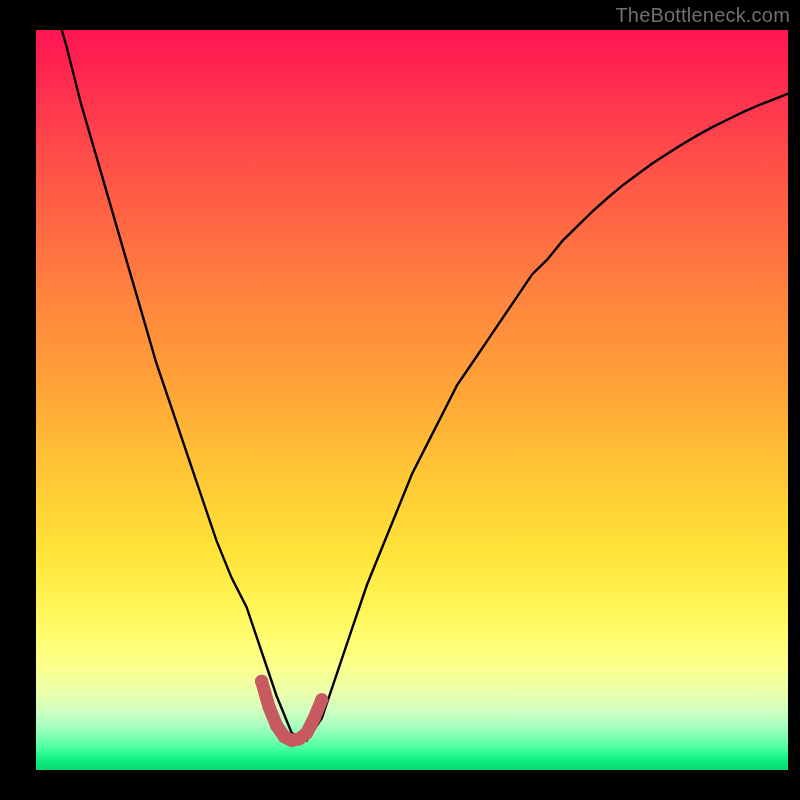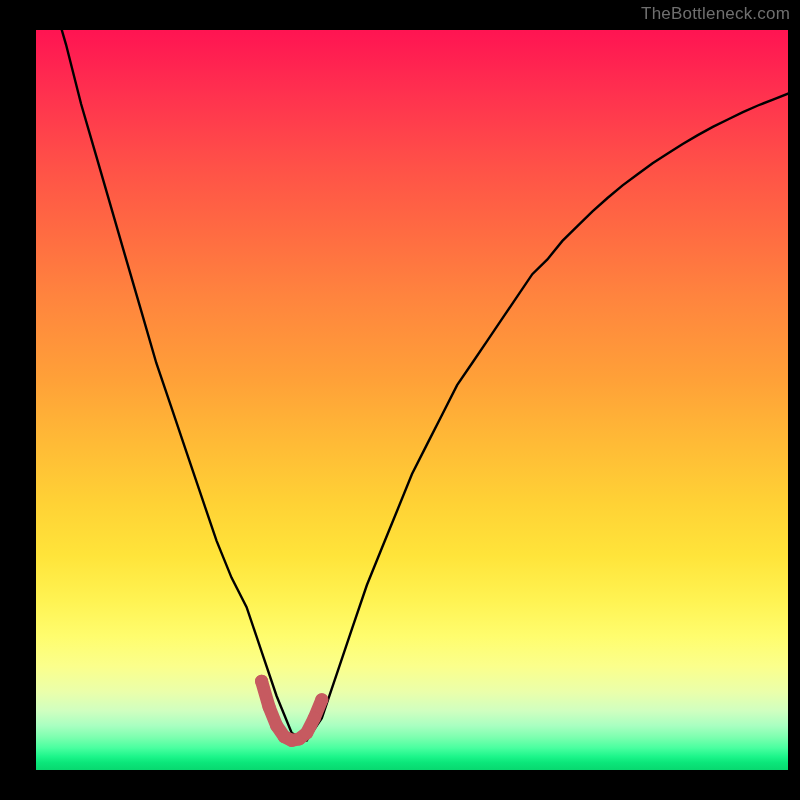--- a/index.html
+++ b/index.html
@@ -63,7 +63,7 @@
     top: 4px;
     right: 10px;
     color: #6f6f6f;
-    font-size: 17px;
+    font-size: 20px;
     letter-spacing: 0.2px;
     font-weight: 400;
   }

